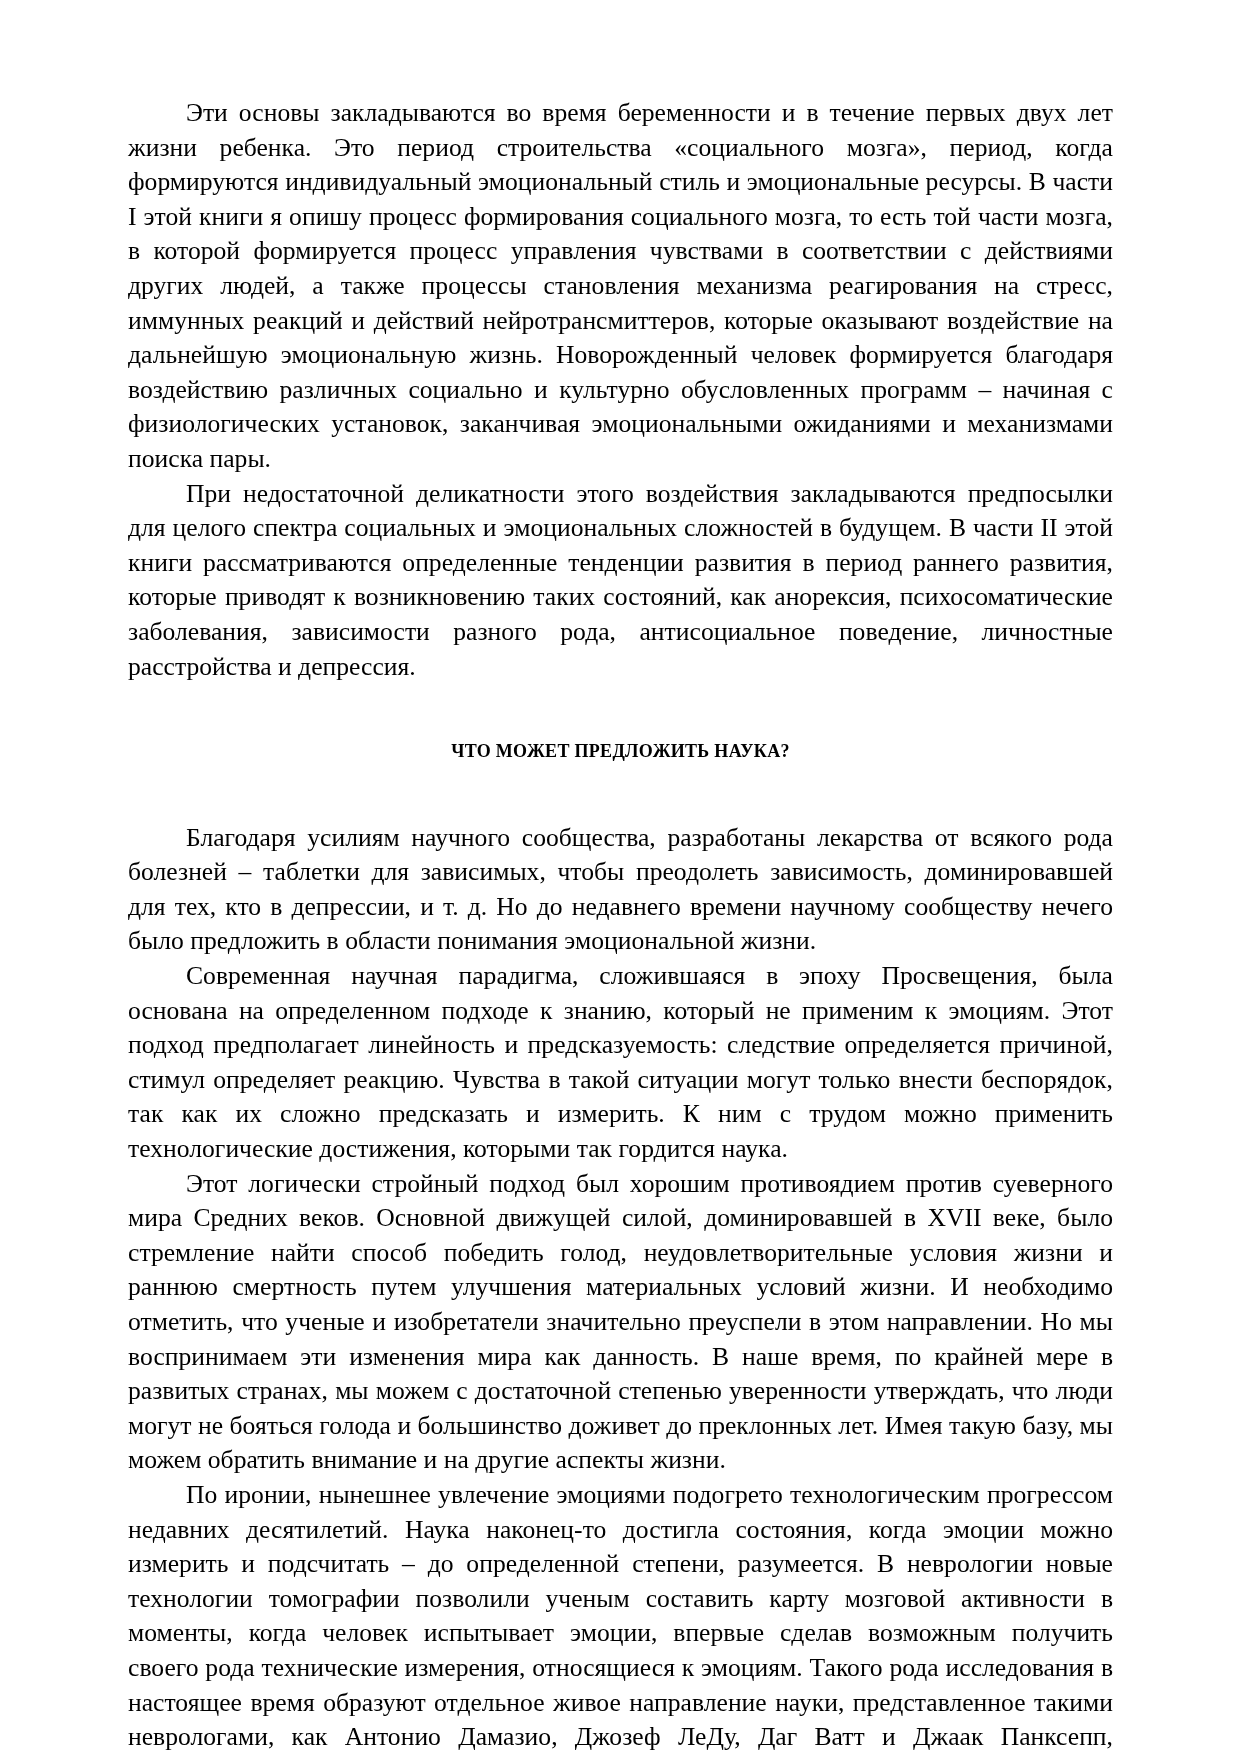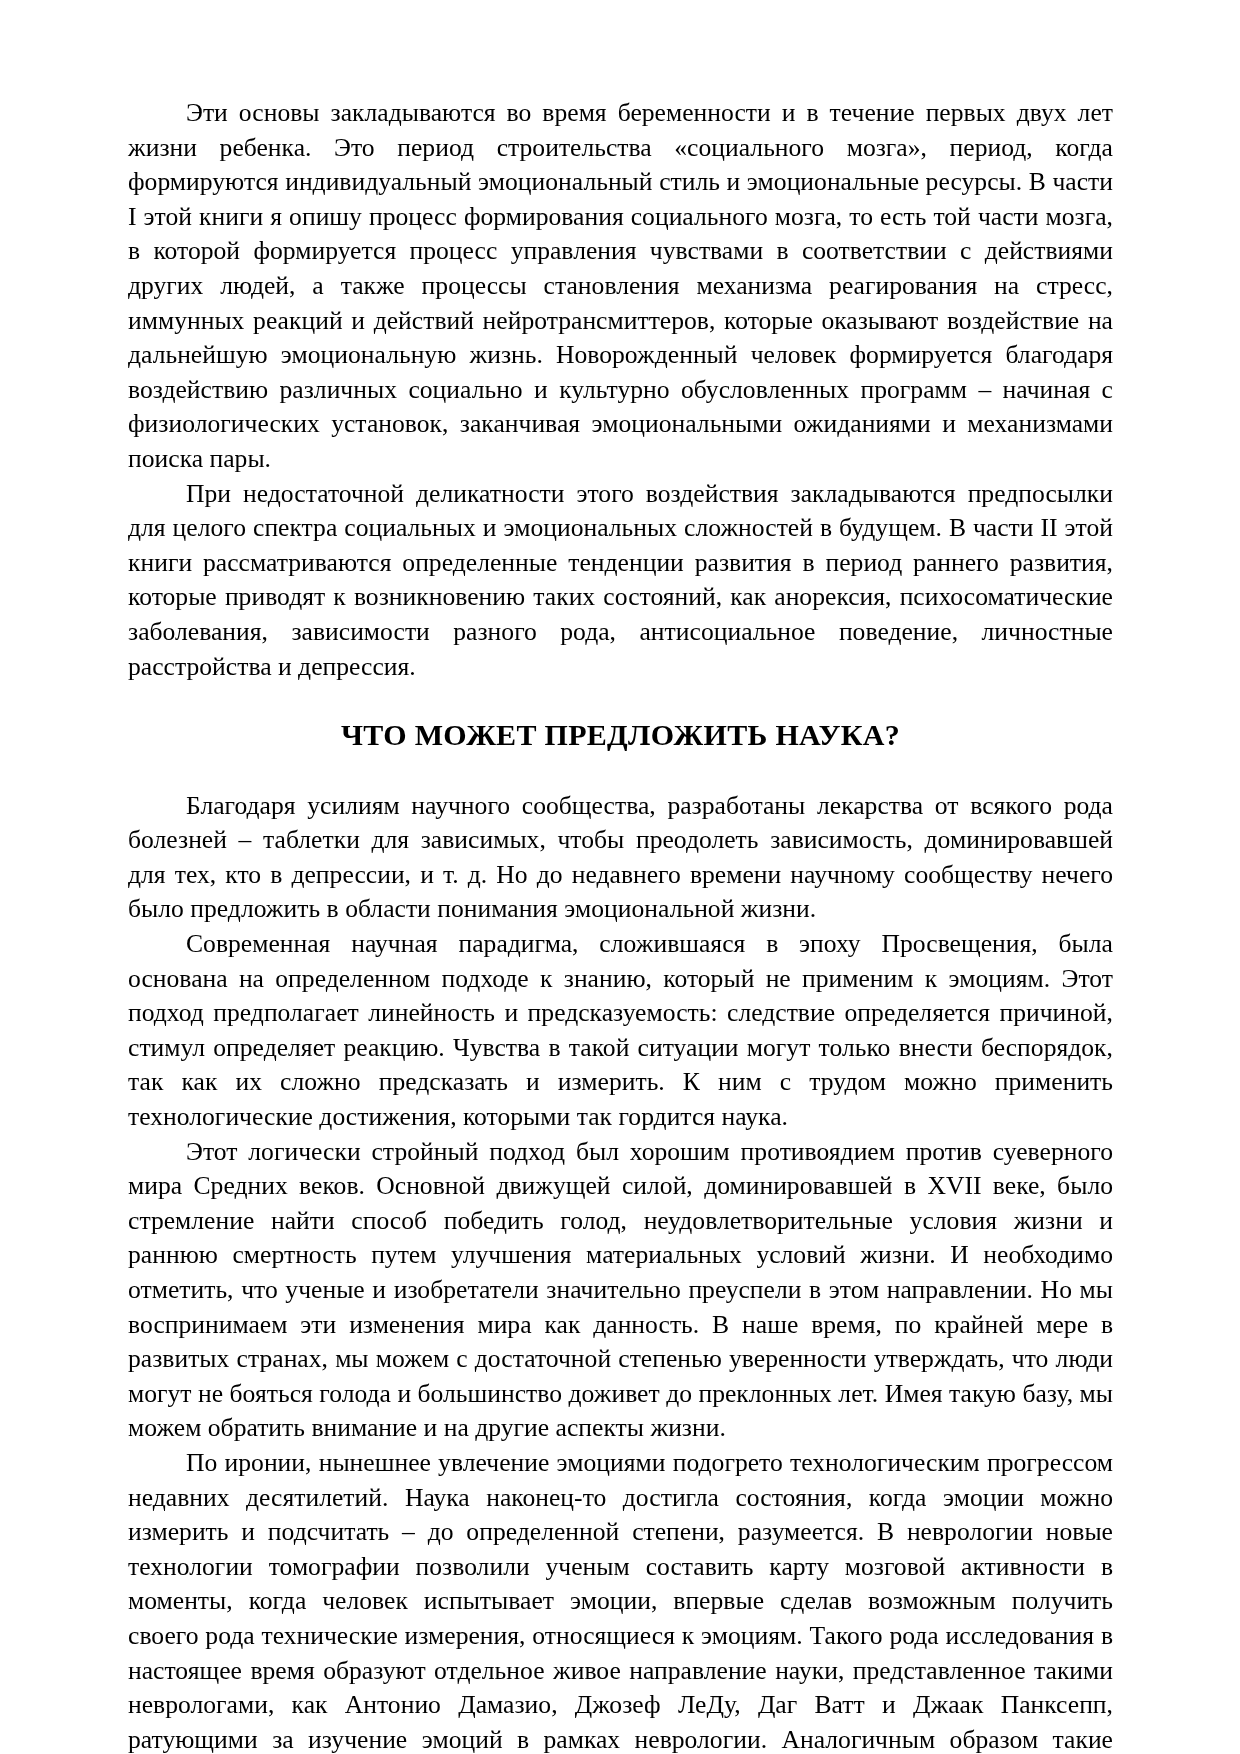--- a/index.html
+++ b/index.html
@@ -38,9 +38,9 @@
     hyphens: none;
   }
   h2.section-heading {
-    margin: 0;
+    margin: 16px;
     text-align: center;
-    font-size: 30px;
+    font-size: 18px;
     line-height: 34.6px;
     font-weight: bold;
     letter-spacing: 0.3px;

